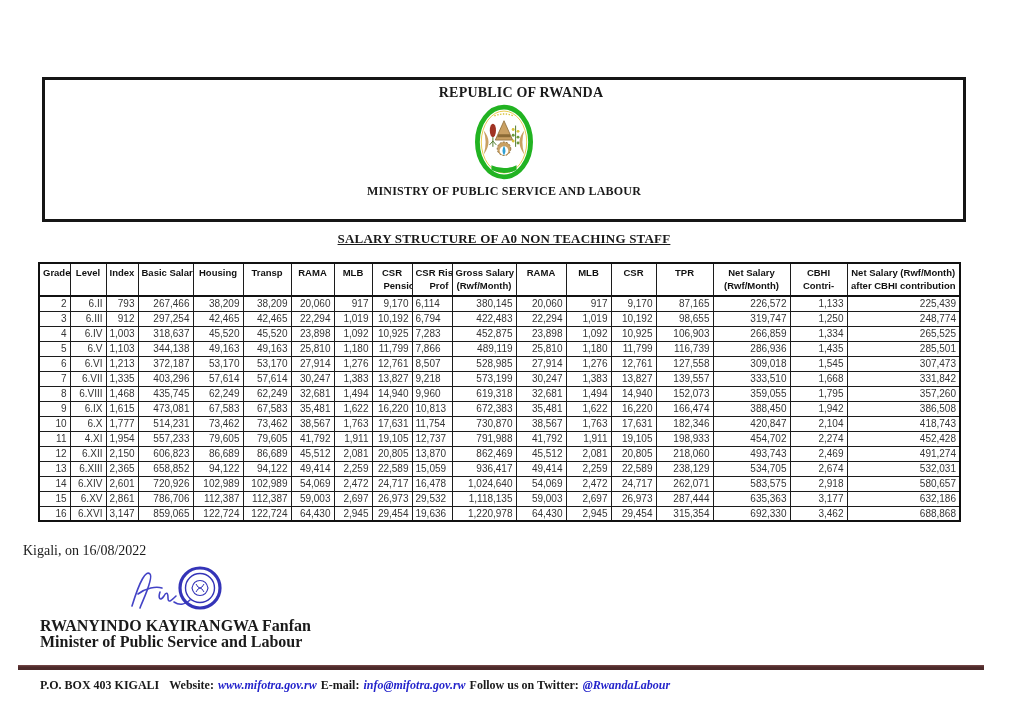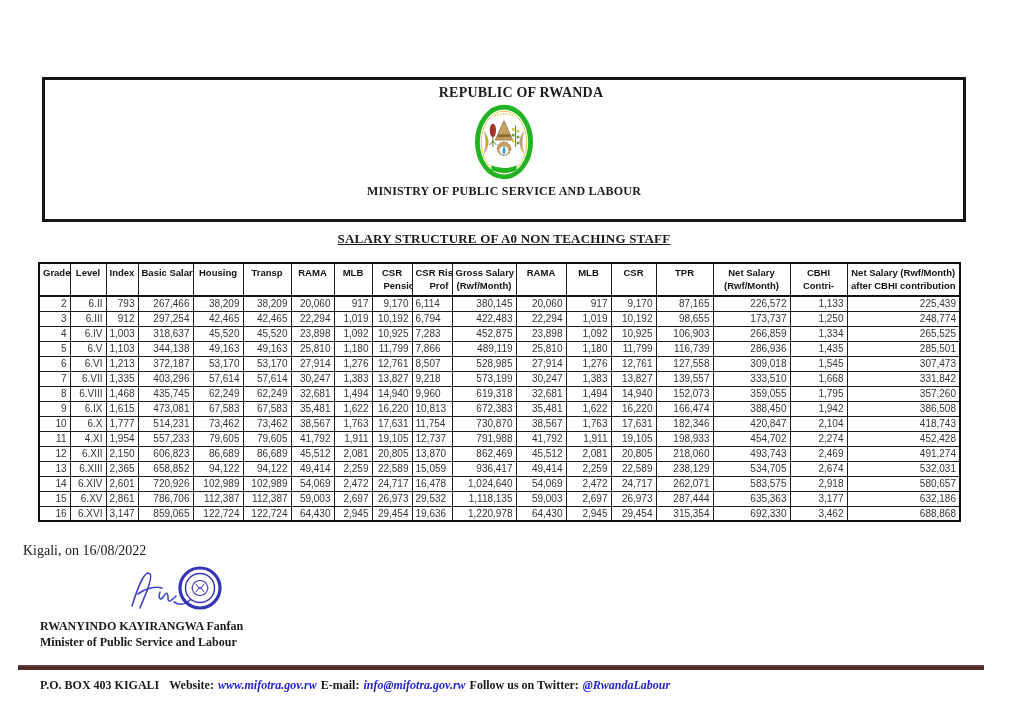--- a/index.html
+++ b/index.html
@@ -234,7 +234,7 @@
           <td>1,019</td>
           <td>10,192</td>
           <td>98,655</td>
-          <td>173,737</td>
+          <td>319,747</td>
           <td>1,250</td>
           <td>248,774</td>
         </tr>

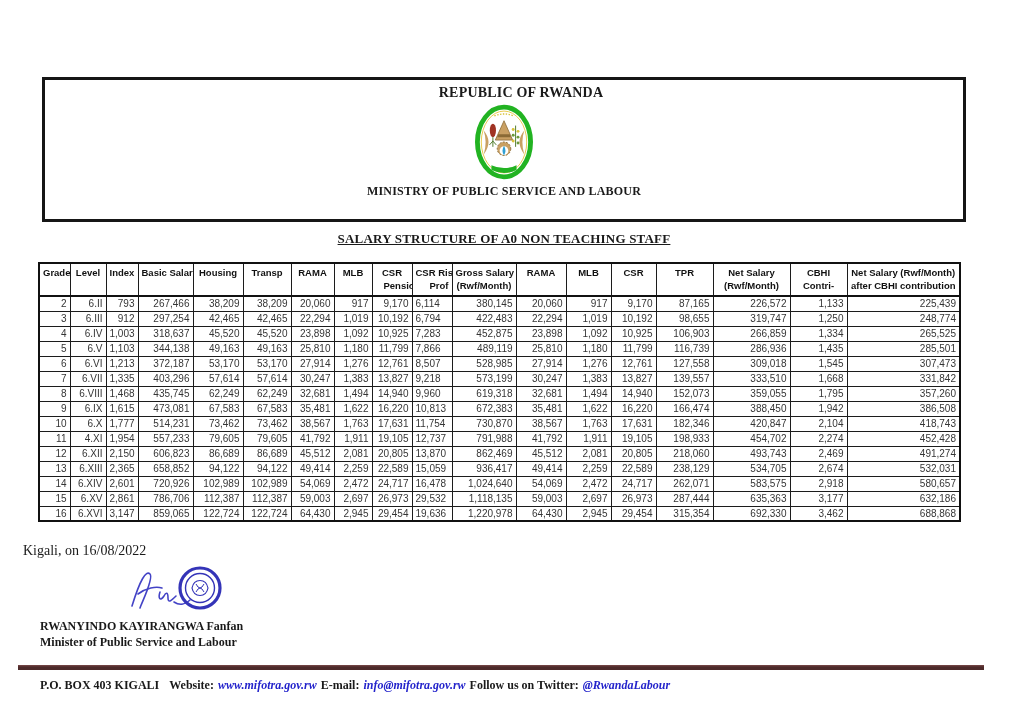--- a/index.html
+++ b/index.html
@@ -59,7 +59,7 @@
   
   .date-line{position:absolute;left:23px;top:543px;font-size:14px;}
   .signature{position:absolute;left:126px;top:562px;}
-  .signatory{position:absolute;left:40px;top:618px;font-size:12px;font-weight:bold;line-height:16px;}
+  .signatory{position:absolute;left:40px;top:618px;font-size:16px;font-weight:bold;line-height:16px;}
   
   .footer-rule{position:absolute;left:18px;top:665px;width:966px;height:5px;
     background:linear-gradient(#7a4a4a,var(--rule) 40%,var(--rule));}

